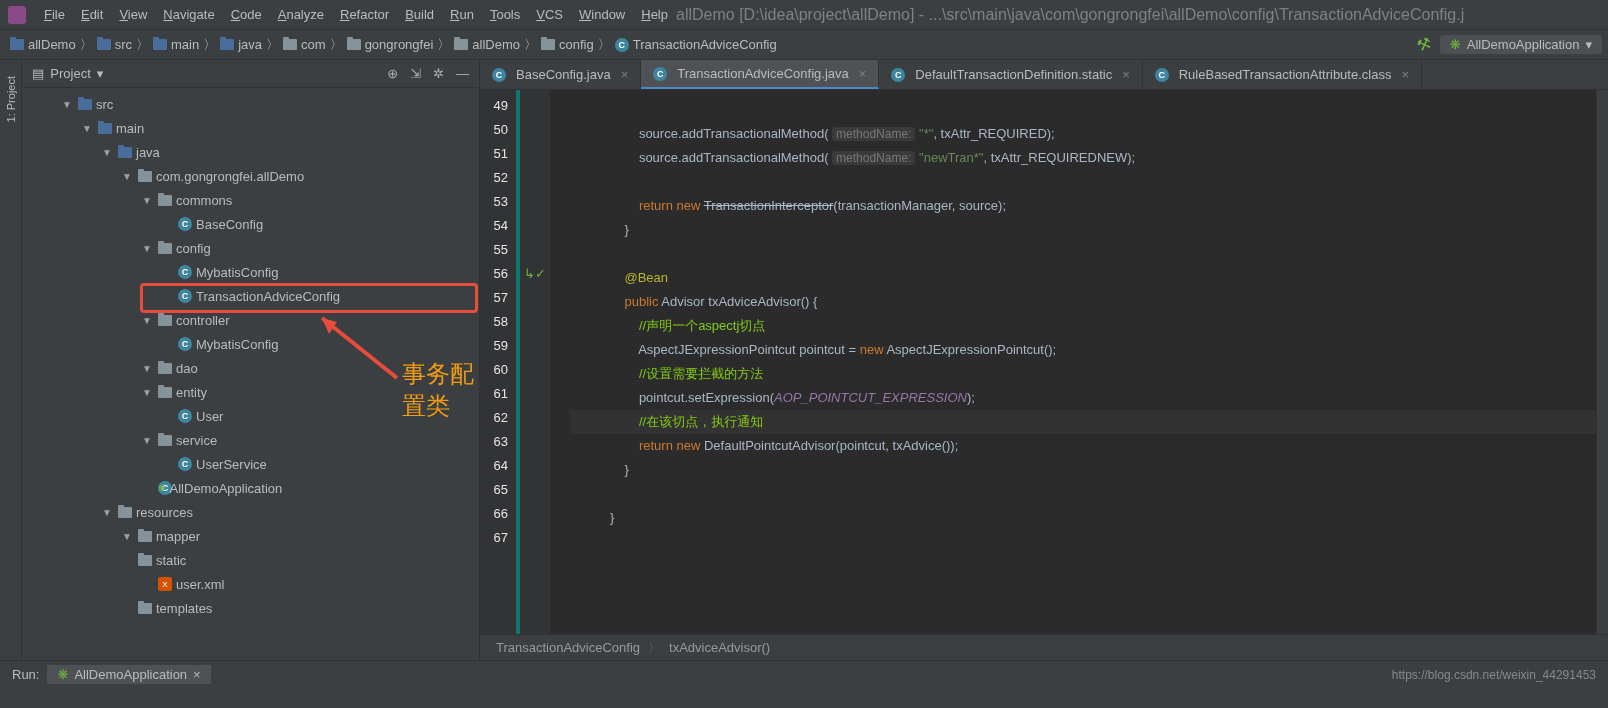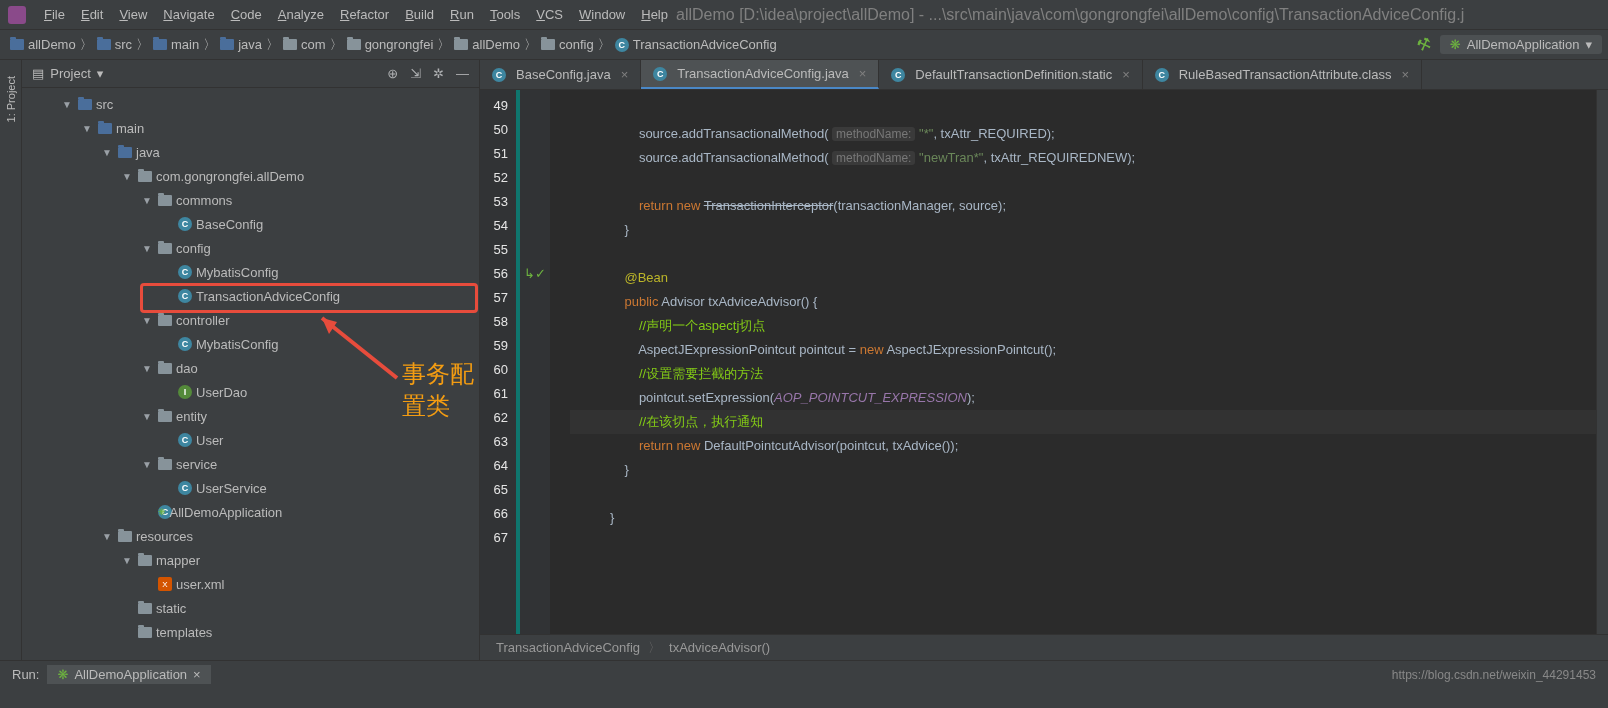--- a/index.html
+++ b/index.html
@@ -240,11 +240,6 @@
           <span class="folder-icon"></span>
           <span>dao</span>
         </div>
-        <div class="tree-row d5">
-          <span class="arrow"></span>
-          <span class="iface-icon"></span>
-          <span>UserDao</span>
-        </div>
         <div class="tree-row d4">
           <span class="arrow">▼</span>
           <span class="folder-icon"></span>

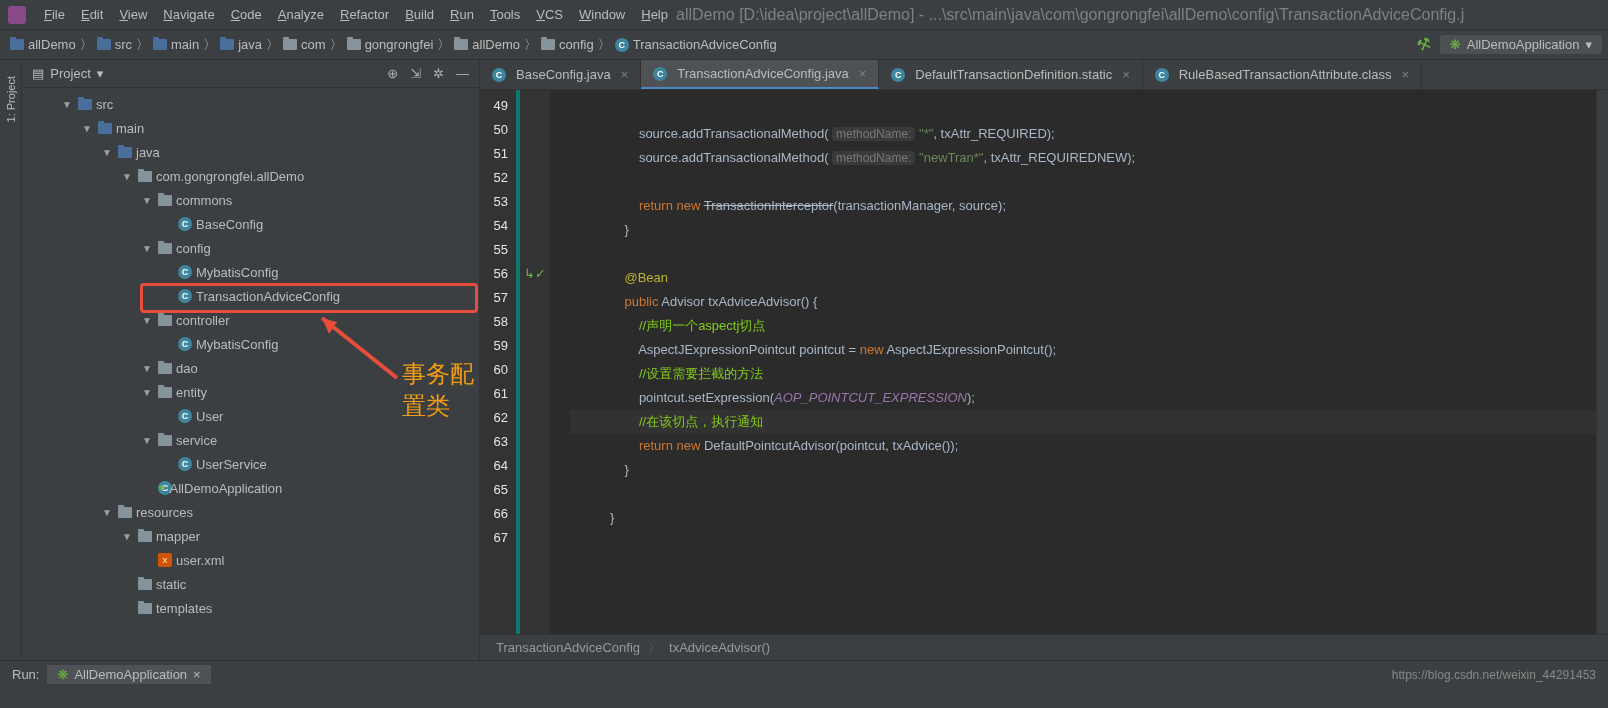--- a/index.html
+++ b/index.html
@@ -276,15 +276,15 @@
           <span class="folder-icon"></span>
           <span>mapper</span>
         </div>
+        <div class="tree-row d3">
+          <span class="arrow"></span>
+          <span class="folder-icon"></span>
+          <span>static</span>
+        </div>
         <div class="tree-row d4">
           <span class="arrow"></span>
           <span class="xml-icon"></span>
           <span>user.xml</span>
-        </div>
-        <div class="tree-row d3">
-          <span class="arrow"></span>
-          <span class="folder-icon"></span>
-          <span>static</span>
         </div>
         <div class="tree-row d3">
           <span class="arrow"></span>

